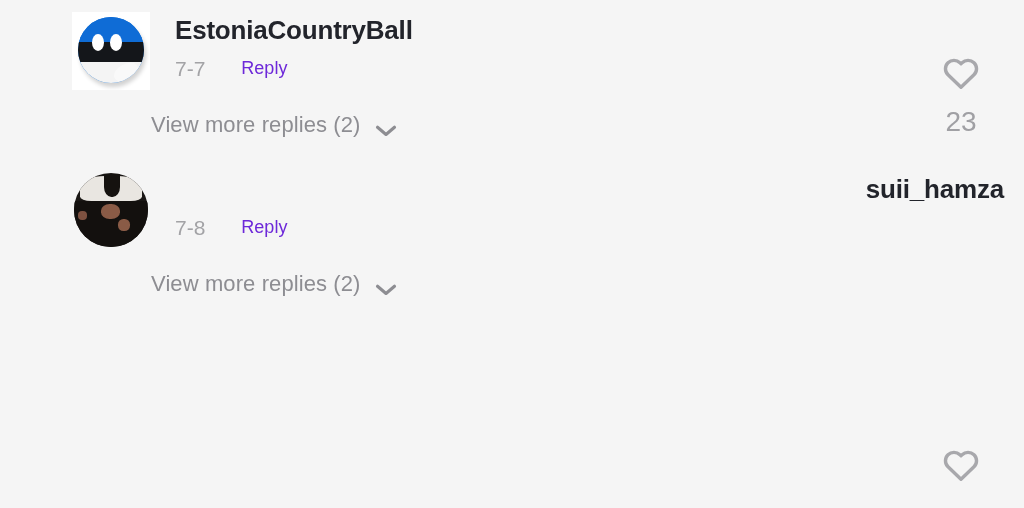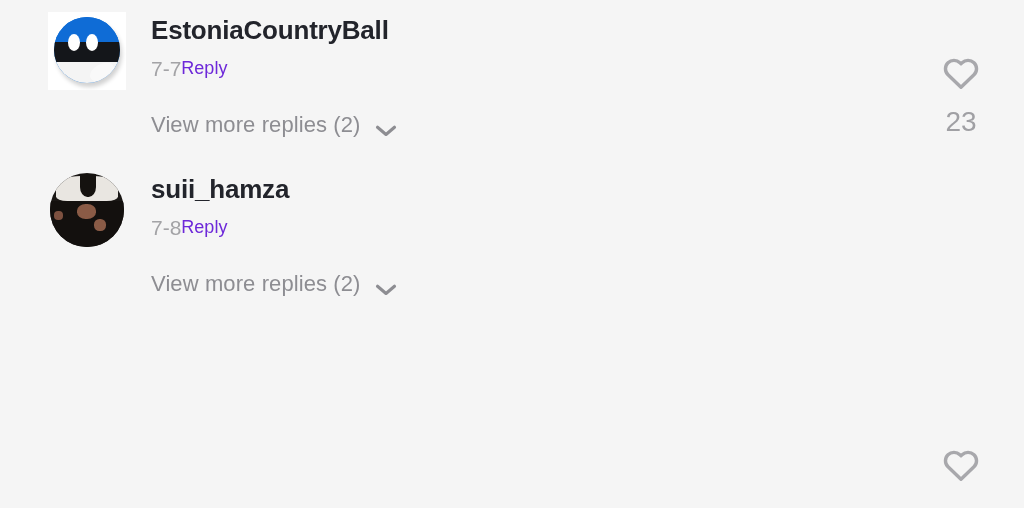--- a/index.html
+++ b/index.html
@@ -27,7 +27,7 @@
     position: relative;
     display: flex;
     align-items: flex-start;
-    padding-left: 48px;
+    padding-left: 72px;
     padding-right: 20px;
   }
 

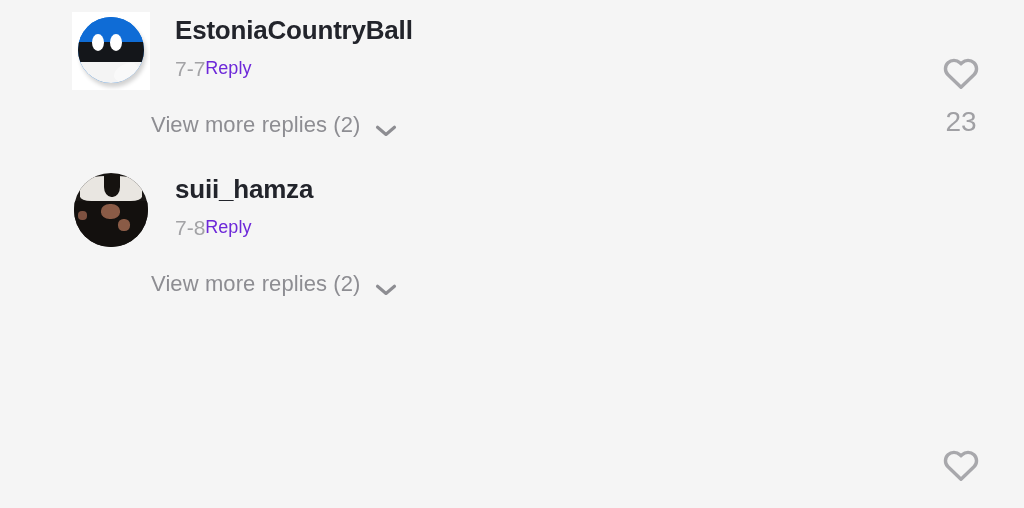--- a/index.html
+++ b/index.html
@@ -198,6 +198,7 @@
   .meta-date {
     font-size: 21px;
     color: #a3a3a6;
+    margin-right: 36px;
   }
   .meta-reply {
     font-size: 18px;

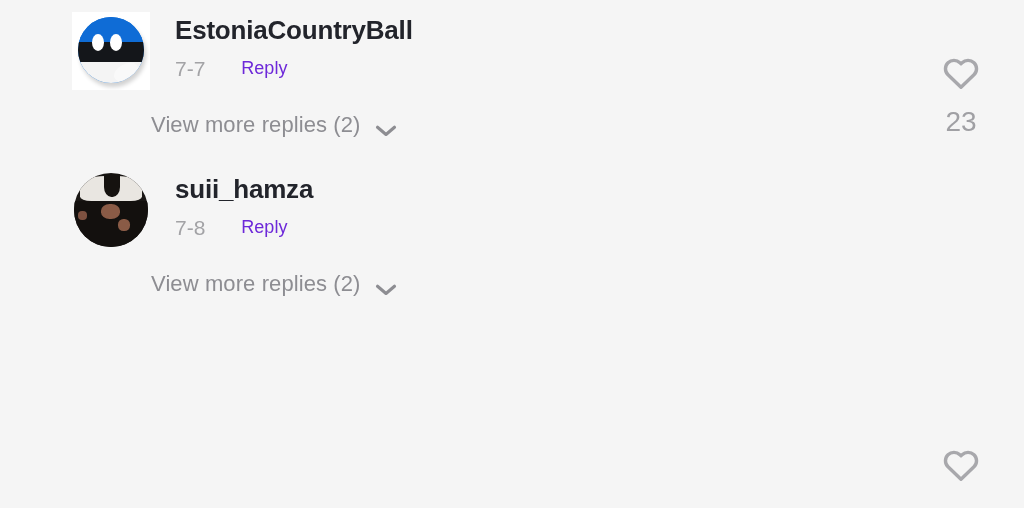--- a/index.html
+++ b/index.html
@@ -291,7 +291,7 @@
     </span>
   </div>
 
-  <div class="comment comment-2" style="padding-top:33px;">
+  <div class="comment comment-2" style="padding-top:33px;text-align:right;">
 
     <div class="avatar-wrap">
       <div class="avatar-photo">

